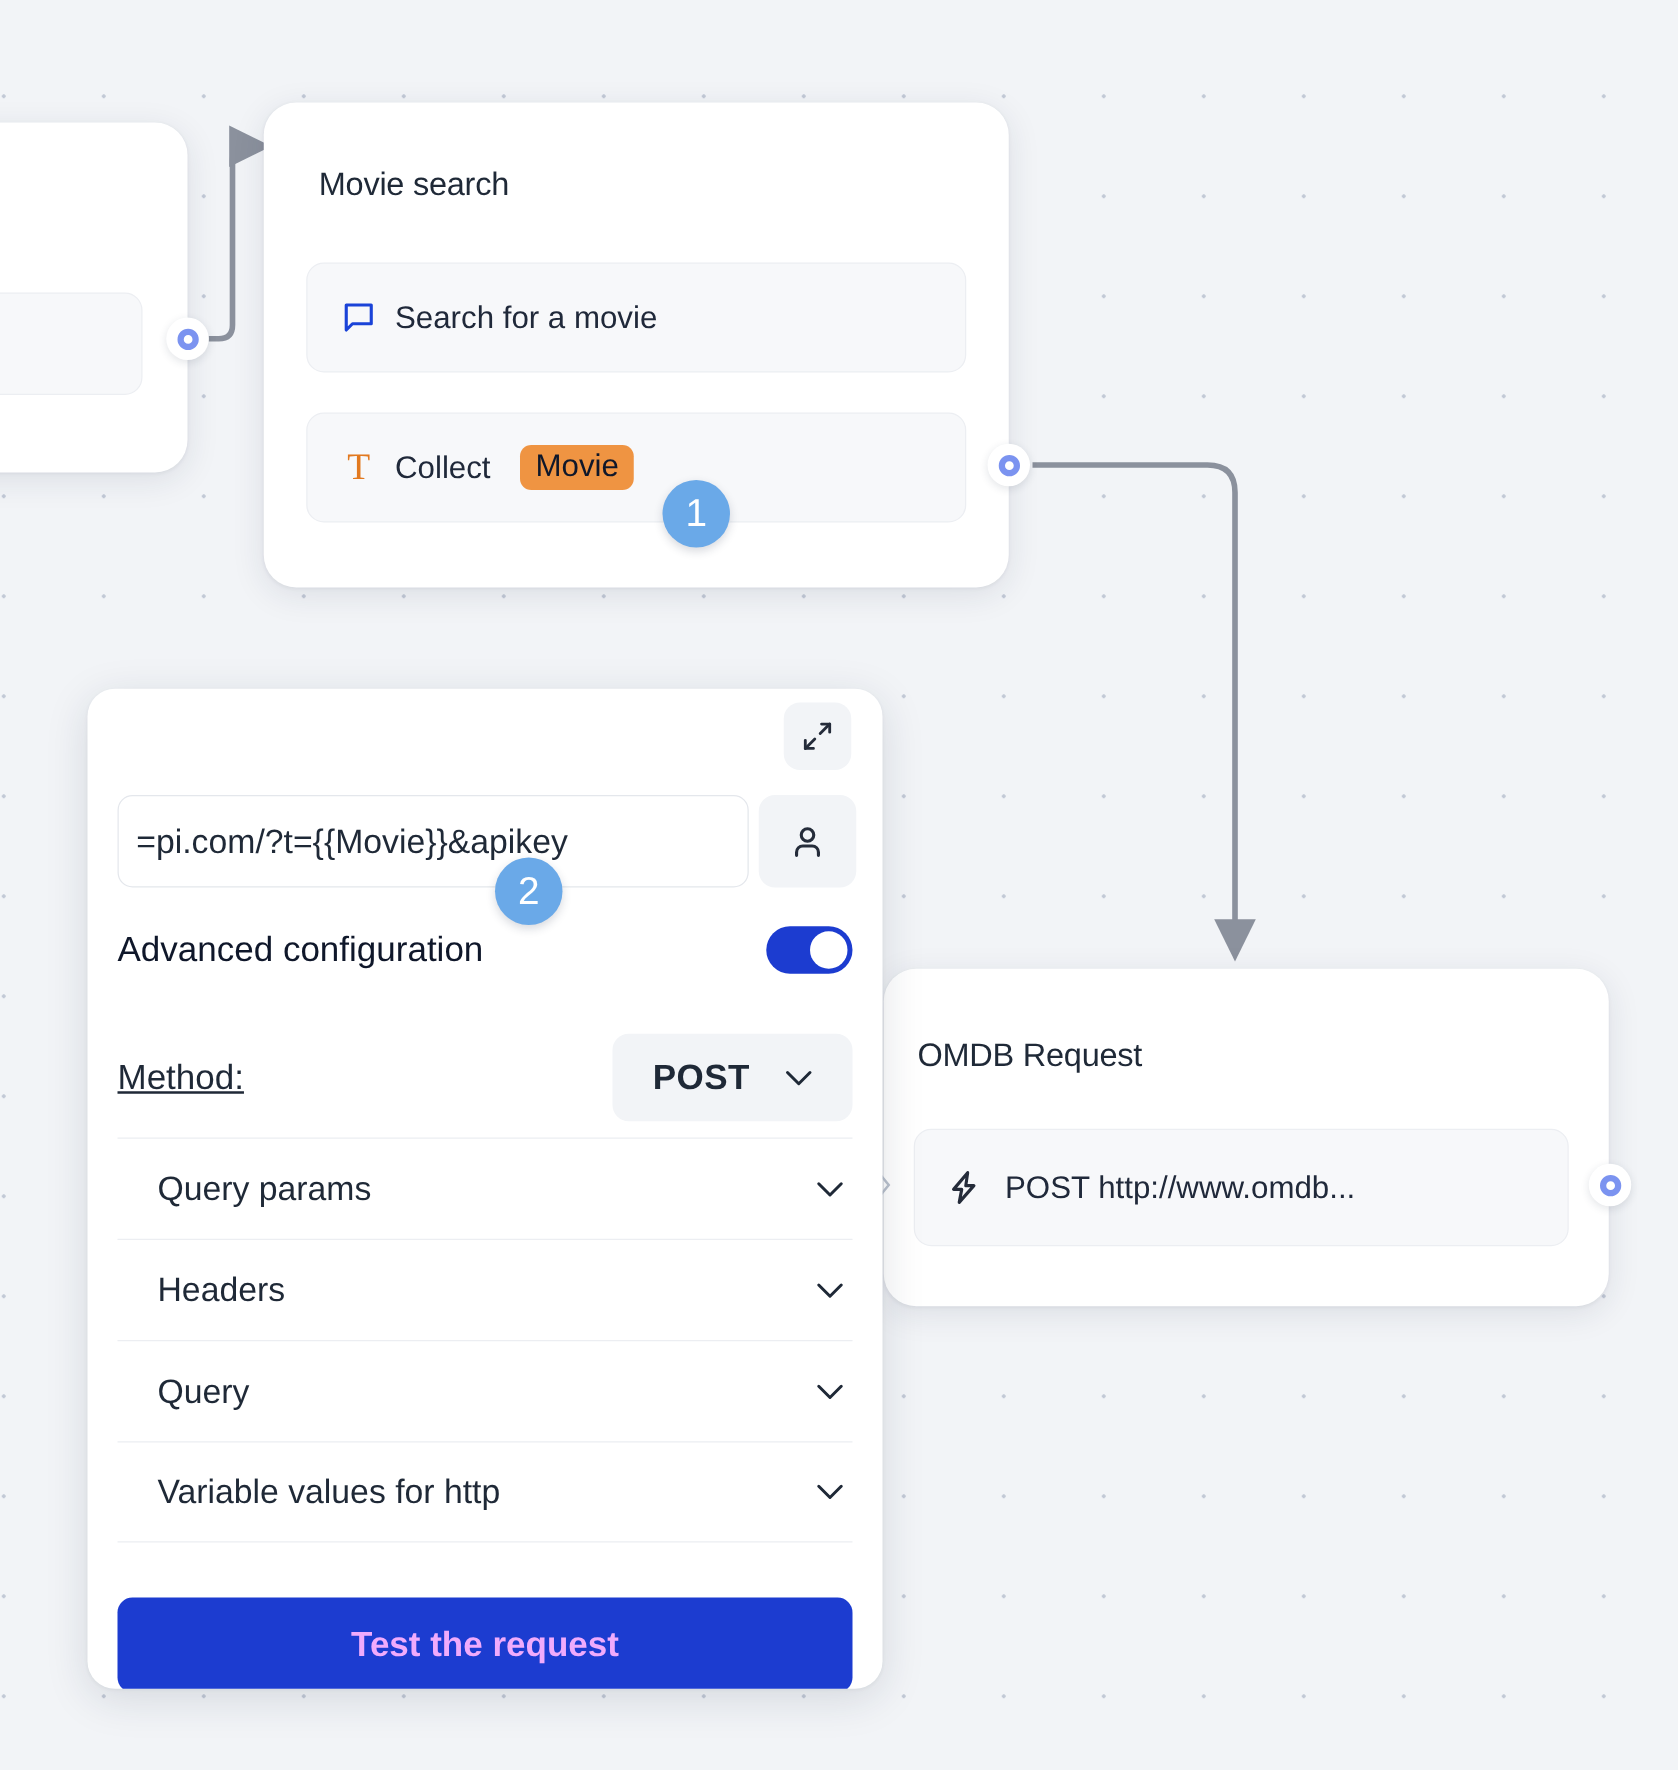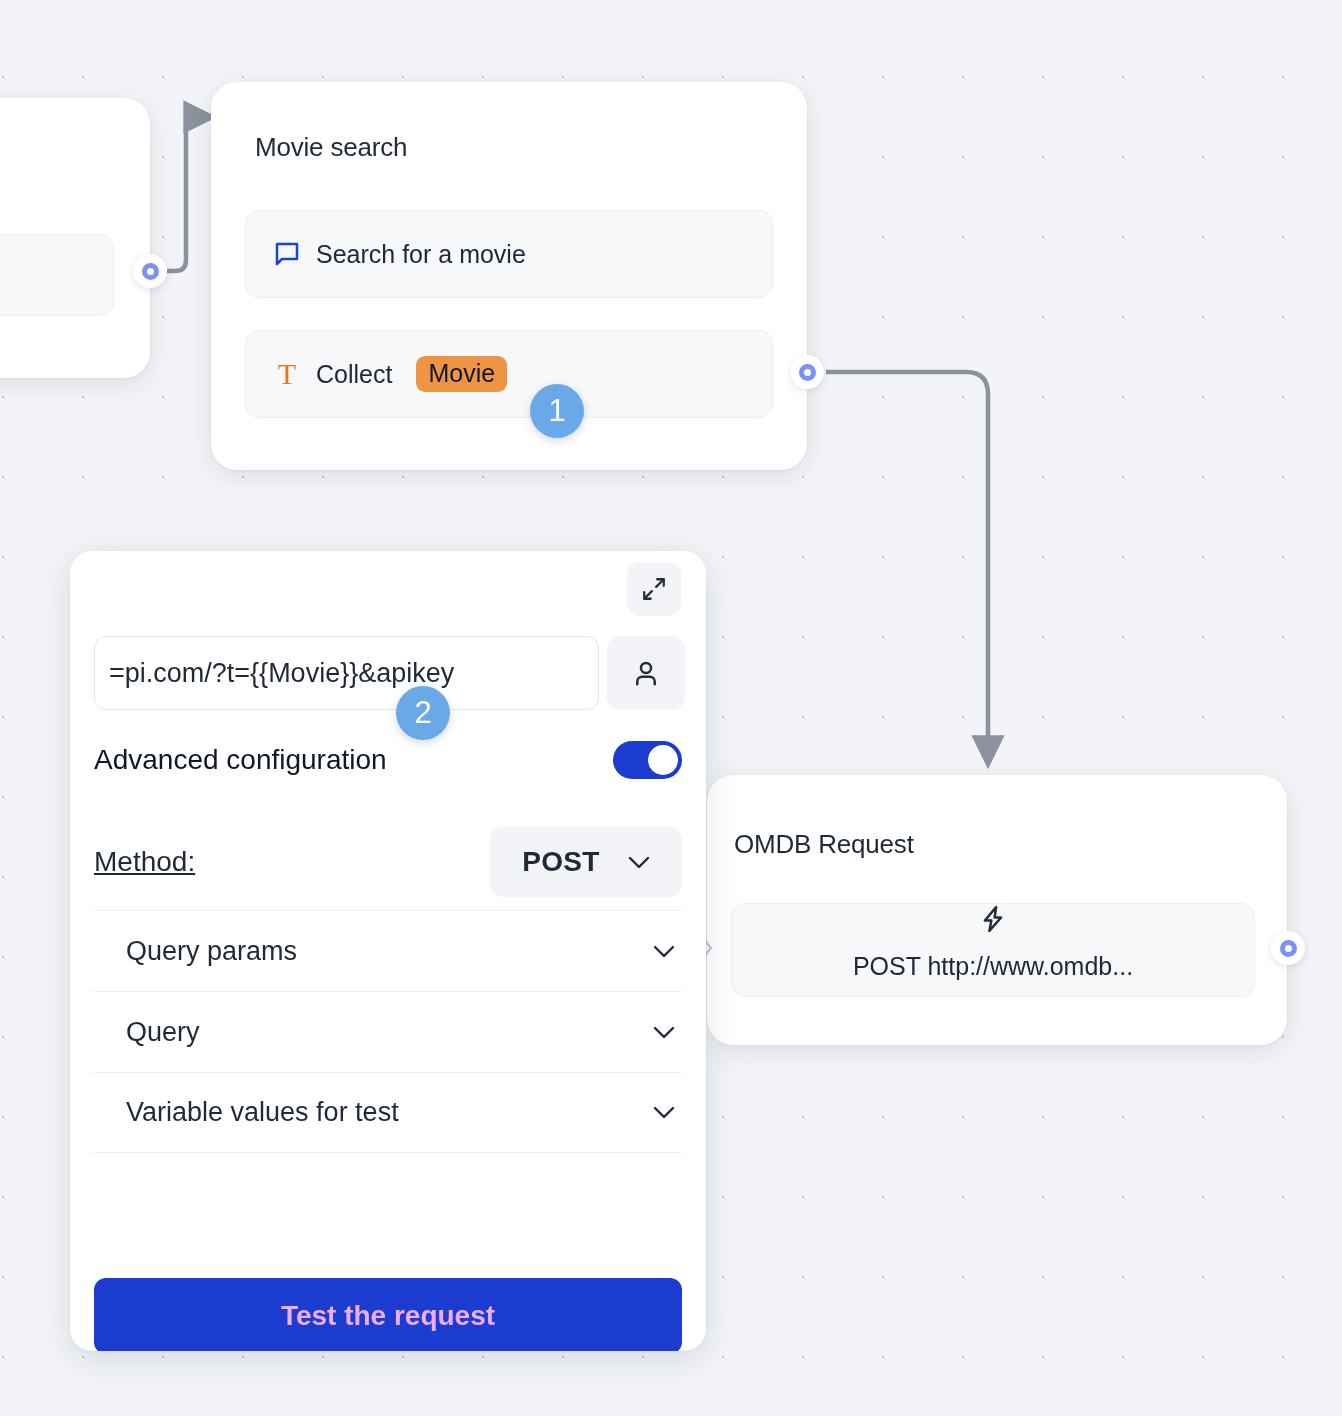--- a/index.html
+++ b/index.html
@@ -130,7 +130,6 @@
     height: 94px;
     padding: 0 24px;
     gap: 18px;
-    flex-direction: column;
   }
   .icon-bolt { flex: 0 0 auto; width: 30px; height: 30px; display: block; }
 

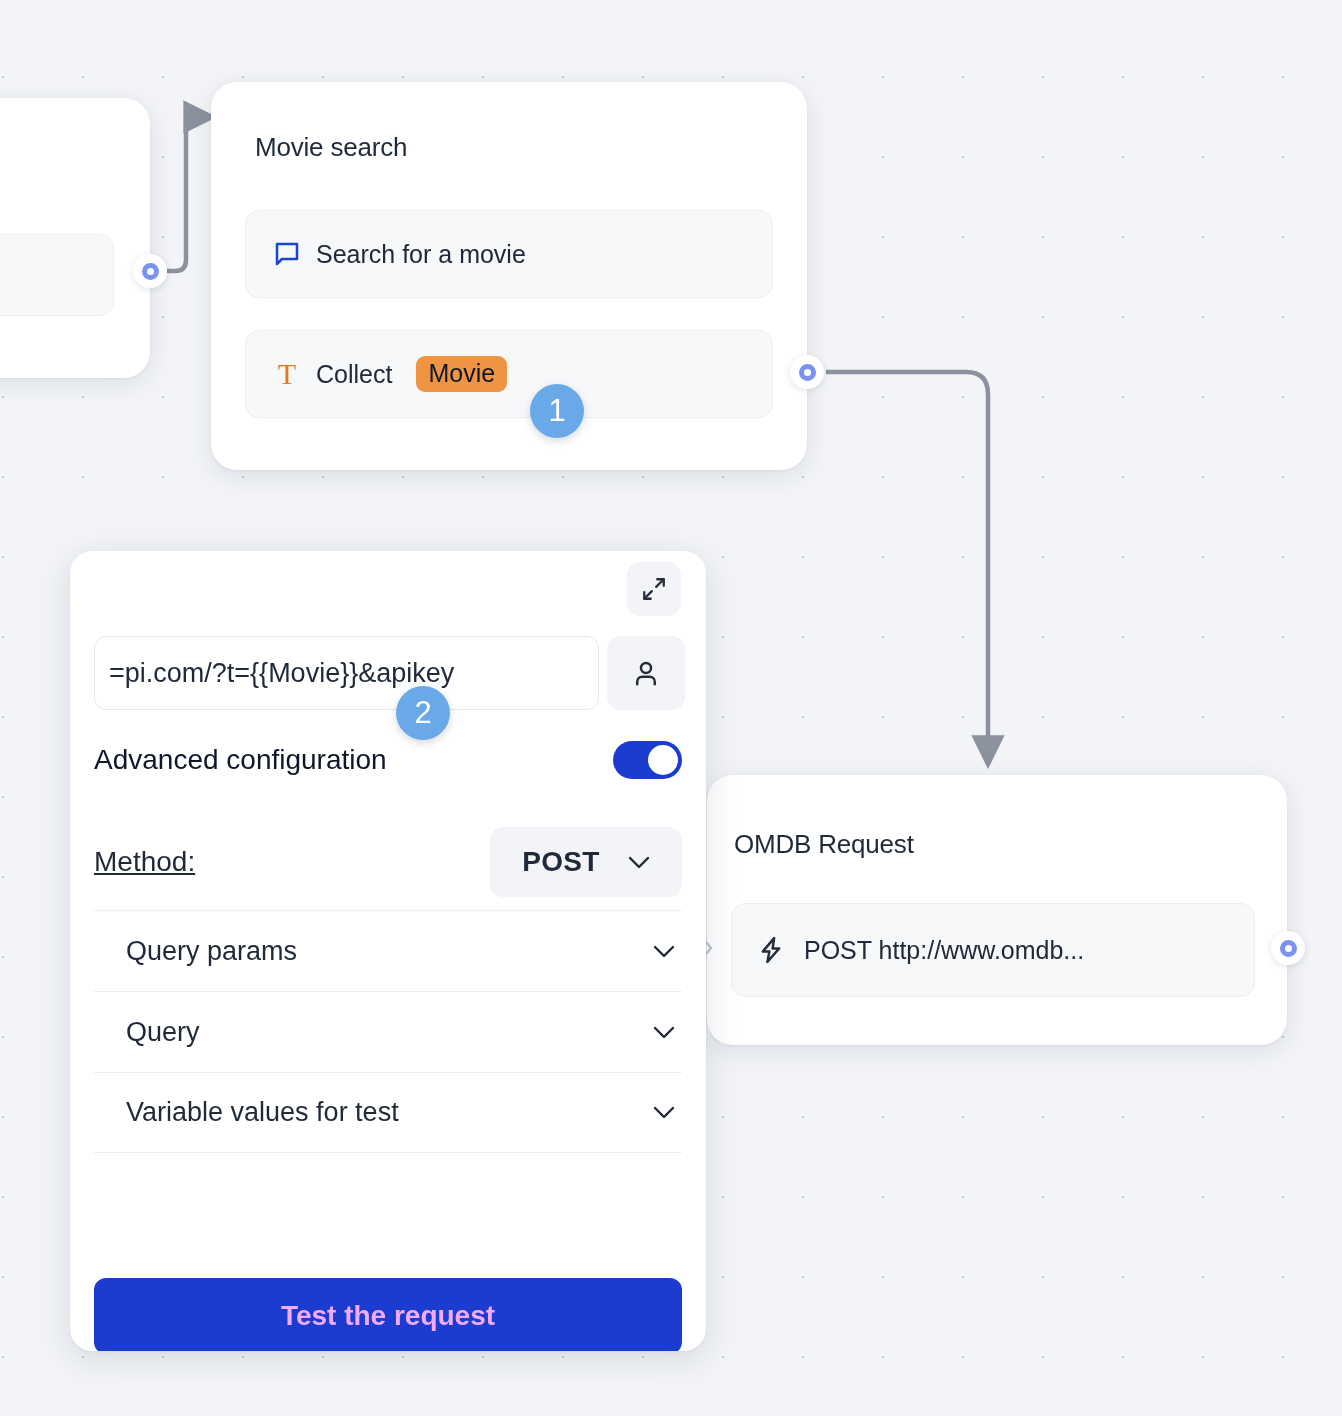--- a/index.html
+++ b/index.html
@@ -457,6 +457,12 @@
         </svg>
       </div>
       <div class="acc-item">
+        <span class="acc-label">Headers</span>
+        <svg class="chev" viewBox="0 0 22 13" fill="none" stroke="currentColor" stroke-width="2.4" stroke-linecap="round" stroke-linejoin="round">
+          <path d="M2 2 L11 11 L20 2"></path>
+        </svg>
+      </div>
+      <div class="acc-item">
         <span class="acc-label">Query</span>
         <svg class="chev" viewBox="0 0 22 13" fill="none" stroke="currentColor" stroke-width="2.4" stroke-linecap="round" stroke-linejoin="round">
           <path d="M2 2 L11 11 L20 2"></path>

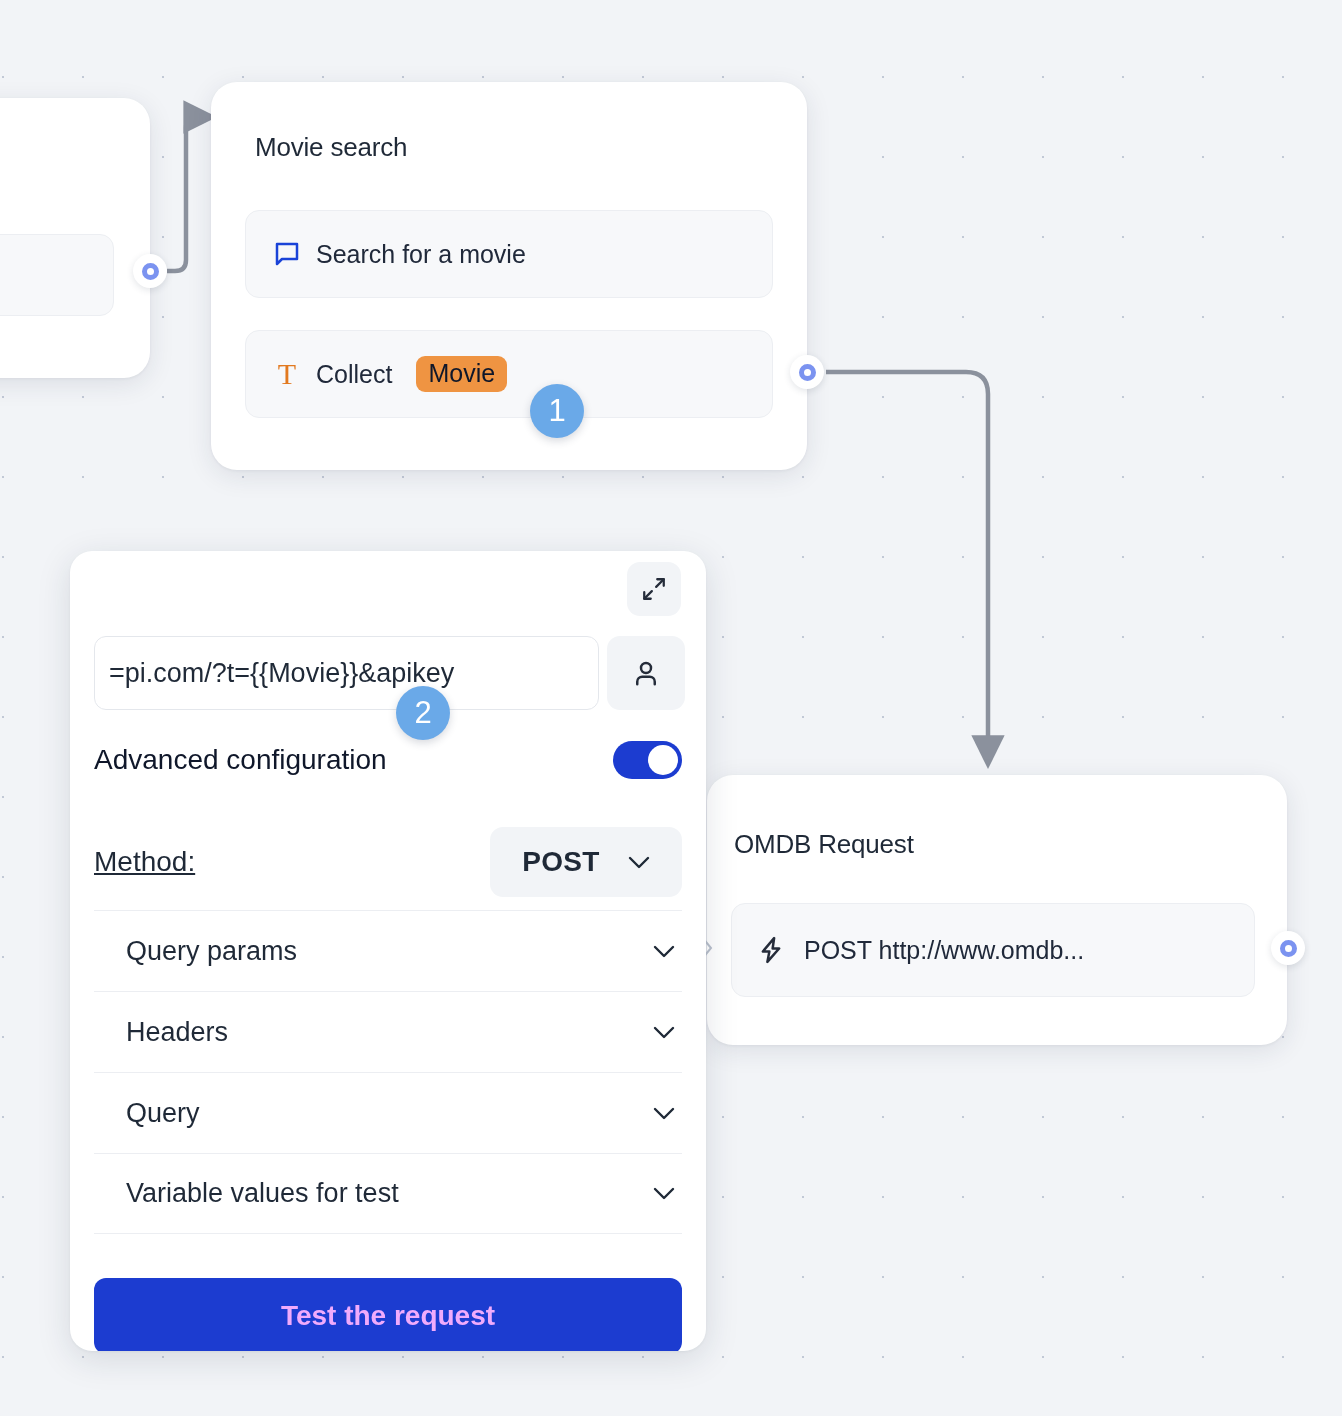--- a/index.html
+++ b/index.html
@@ -469,7 +469,7 @@
         </svg>
       </div>
       <div class="acc-item">
-        <span class="acc-label">Variable values for test</span>
+        <span class="acc-label">Variable values for http</span>
         <svg class="chev" viewBox="0 0 22 13" fill="none" stroke="currentColor" stroke-width="2.4" stroke-linecap="round" stroke-linejoin="round">
           <path d="M2 2 L11 11 L20 2"></path>
         </svg>

